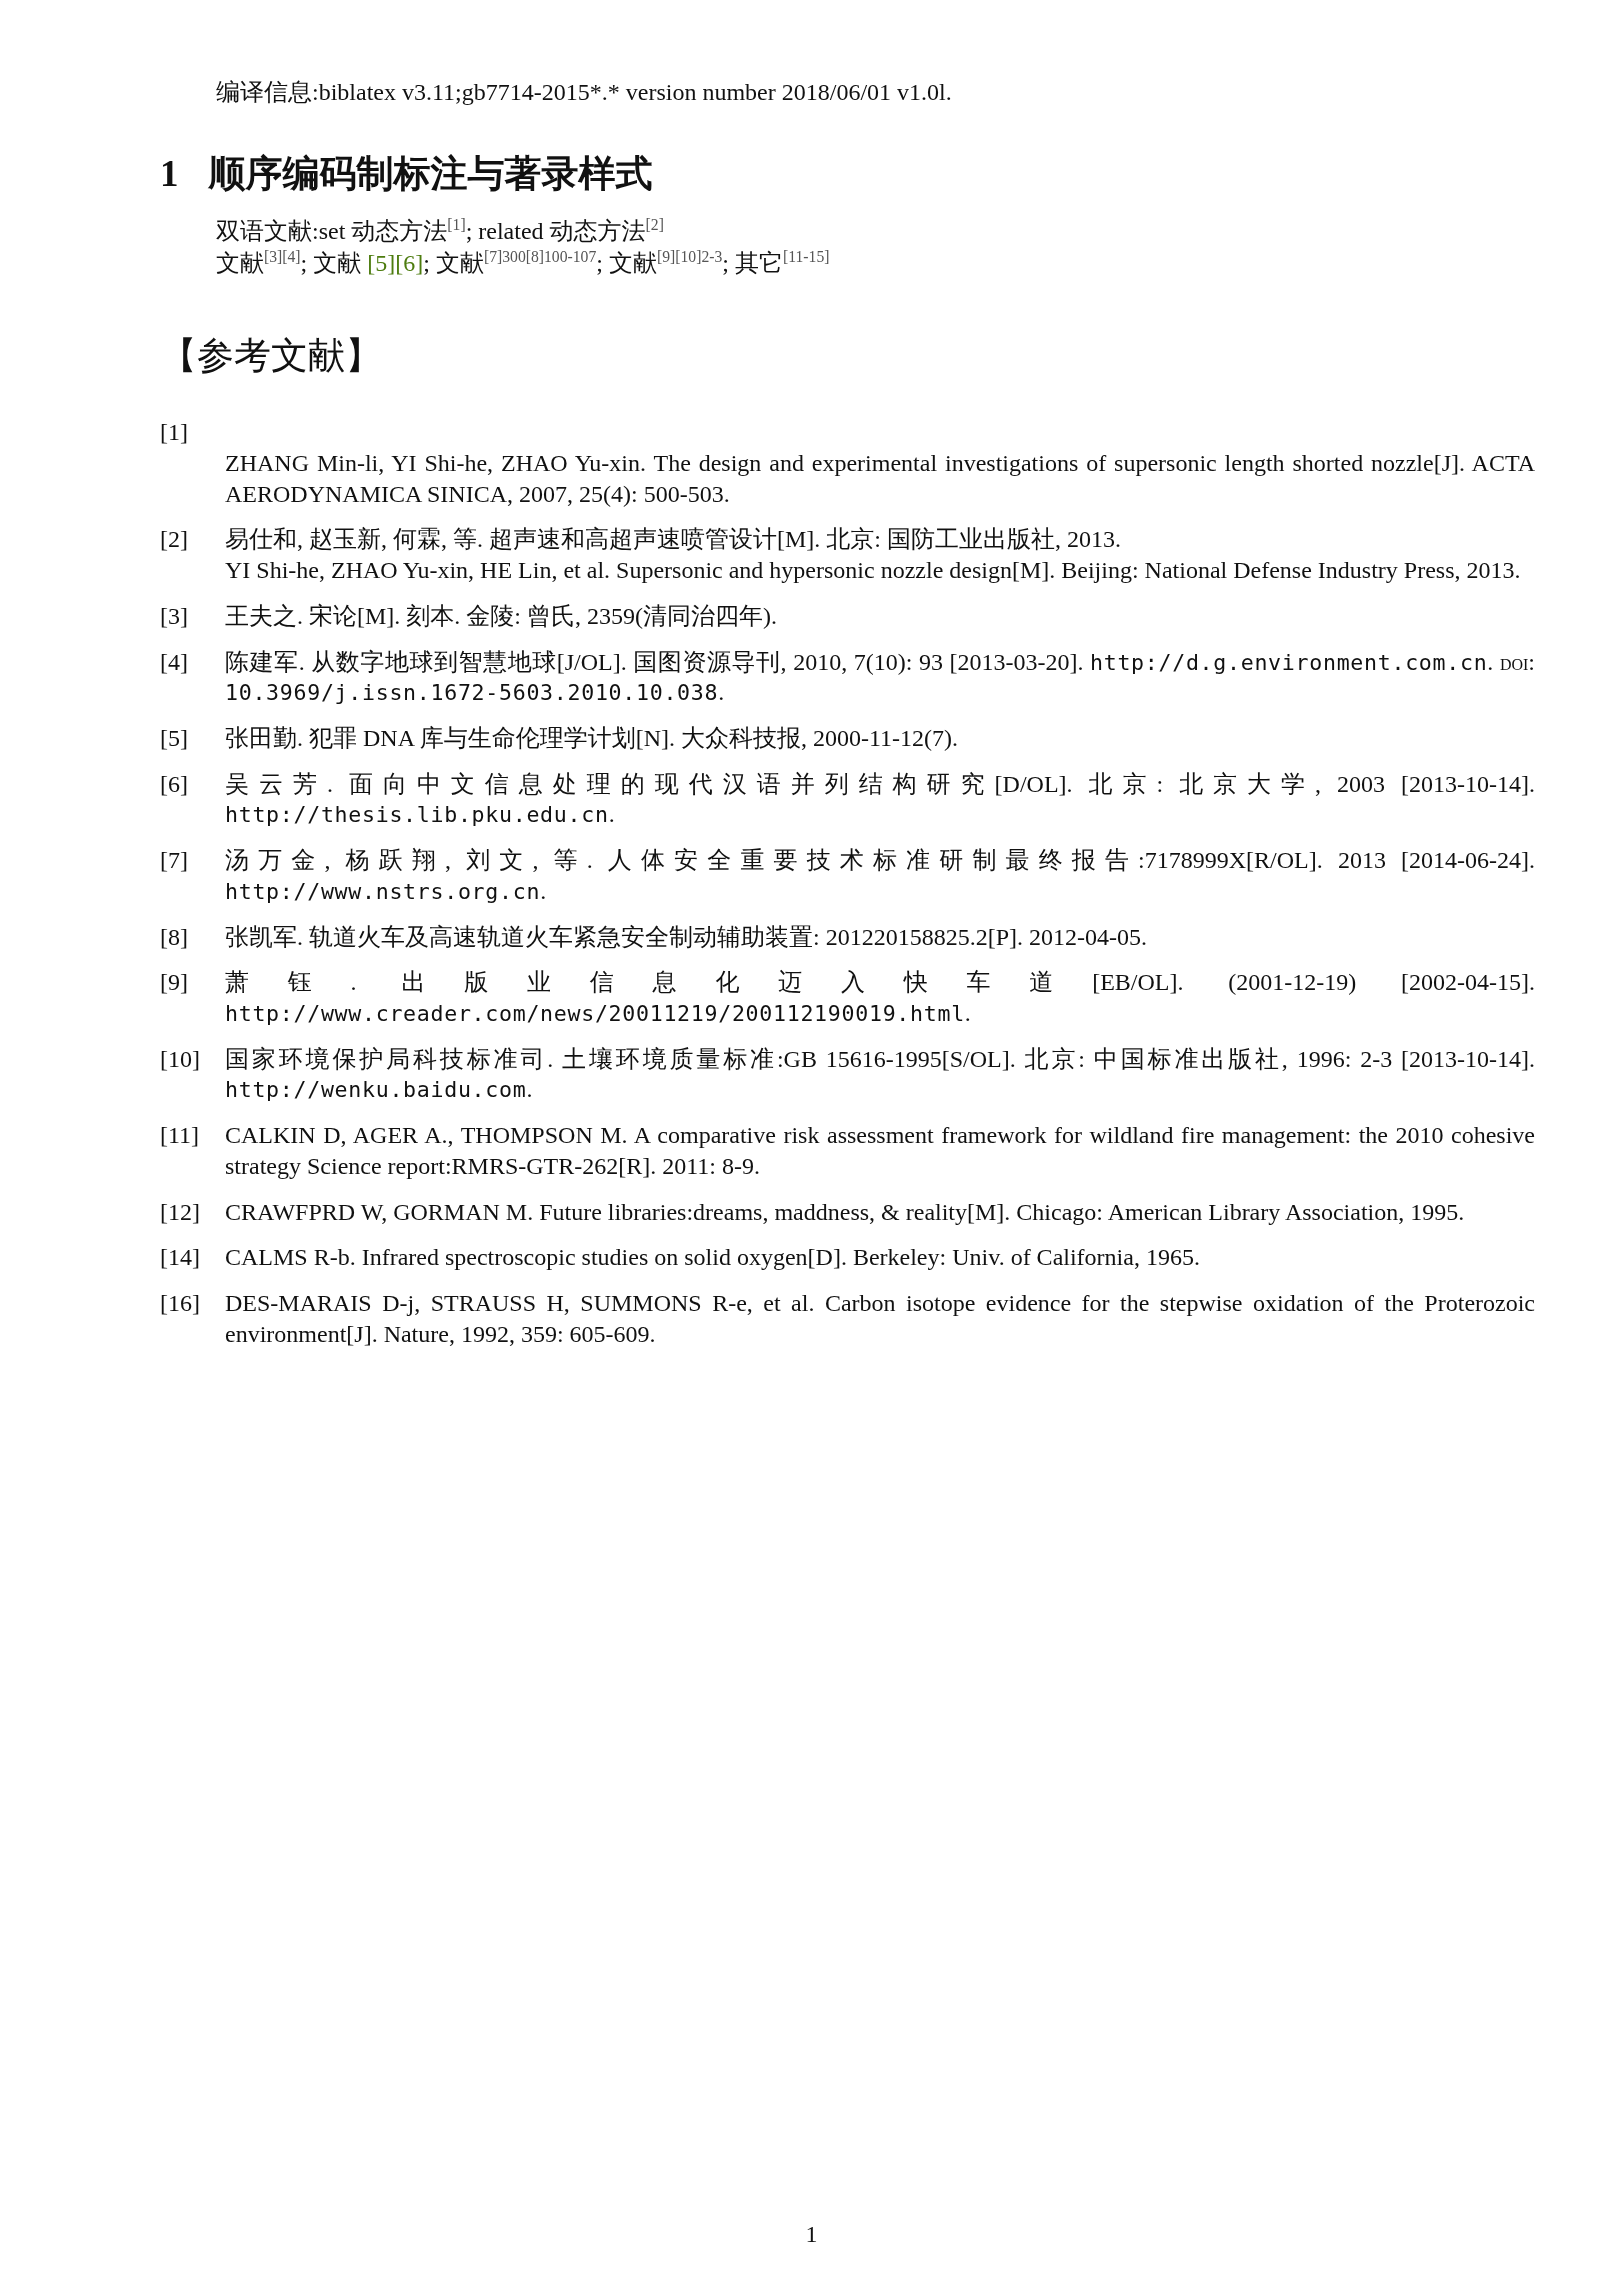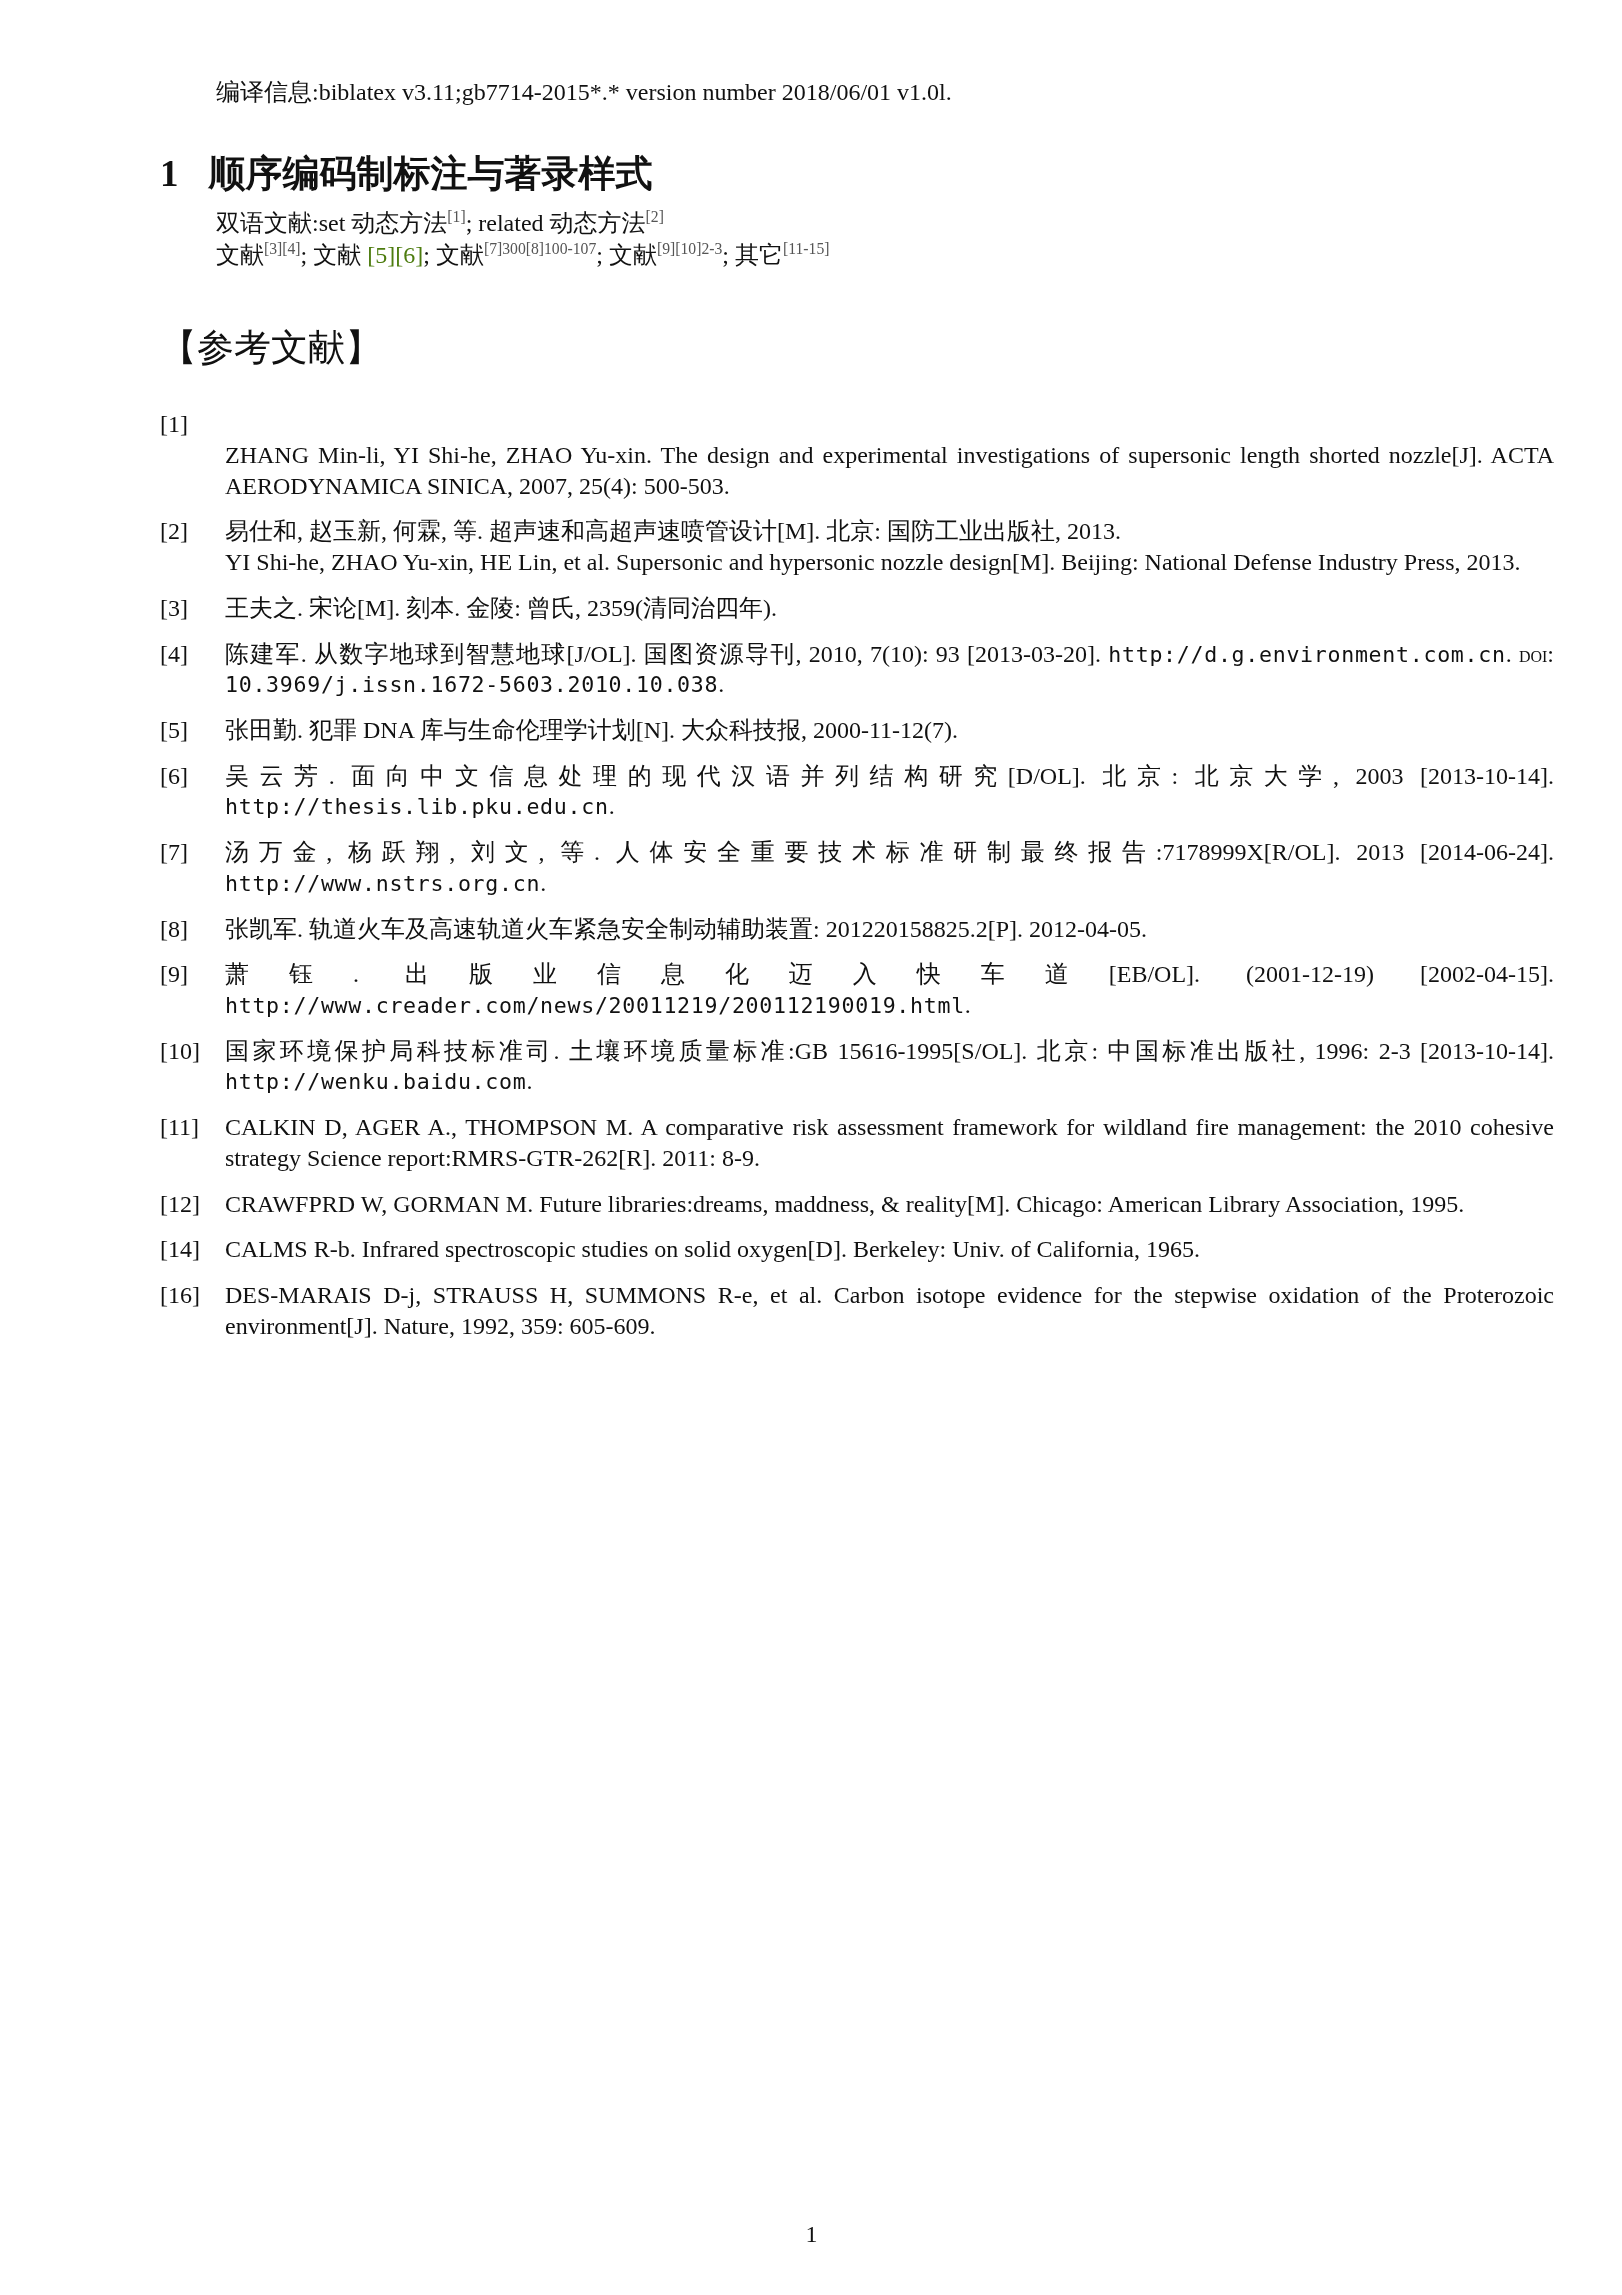--- a/index.html
+++ b/index.html
@@ -21,7 +21,7 @@
     width: 1623px;
     height: 2295px;
     box-sizing: border-box;
-    padding: 77px 69px 0 160px;
+    padding: 77px 88px 0 160px;
   }
   .compile-info {
     font-size: 24px;

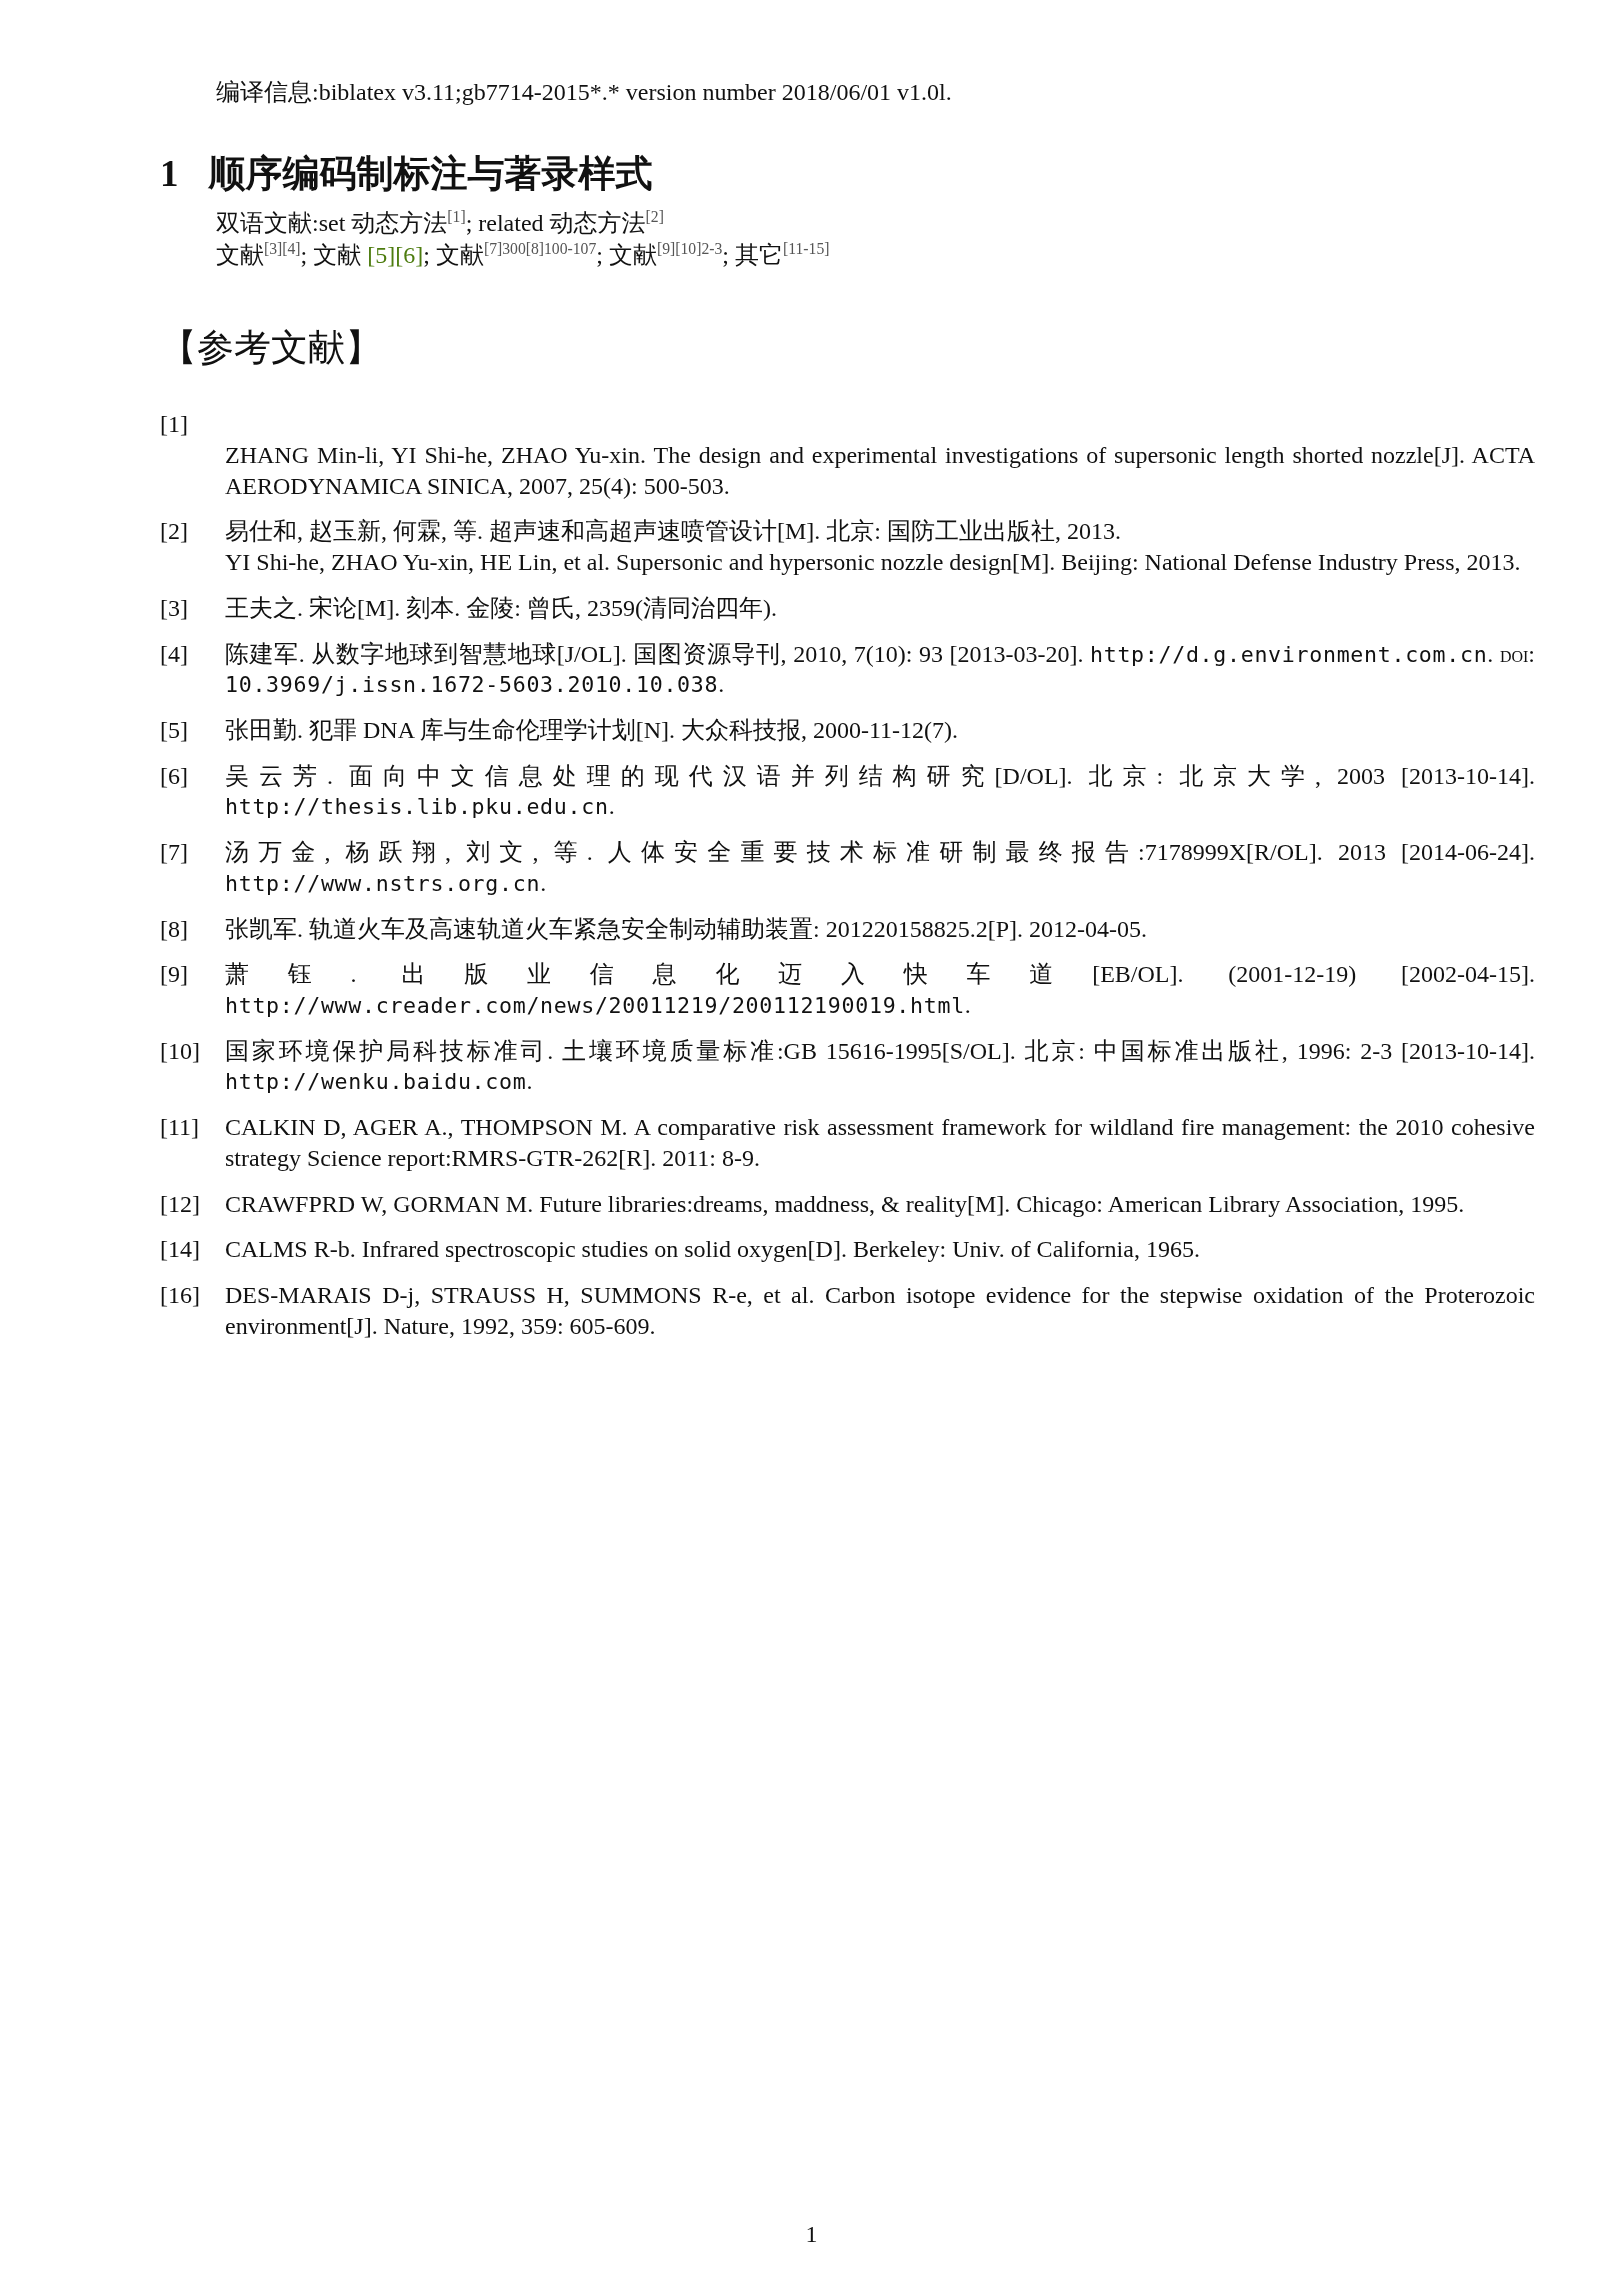--- a/index.html
+++ b/index.html
@@ -42,7 +42,7 @@
     margin-right: 30px;
   }
   .cite-paragraph {
-    margin-top: 13px;
+    margin-top: 21px;
     padding-left: 56px;
     font-size: 24px;
     line-height: 1.32;

